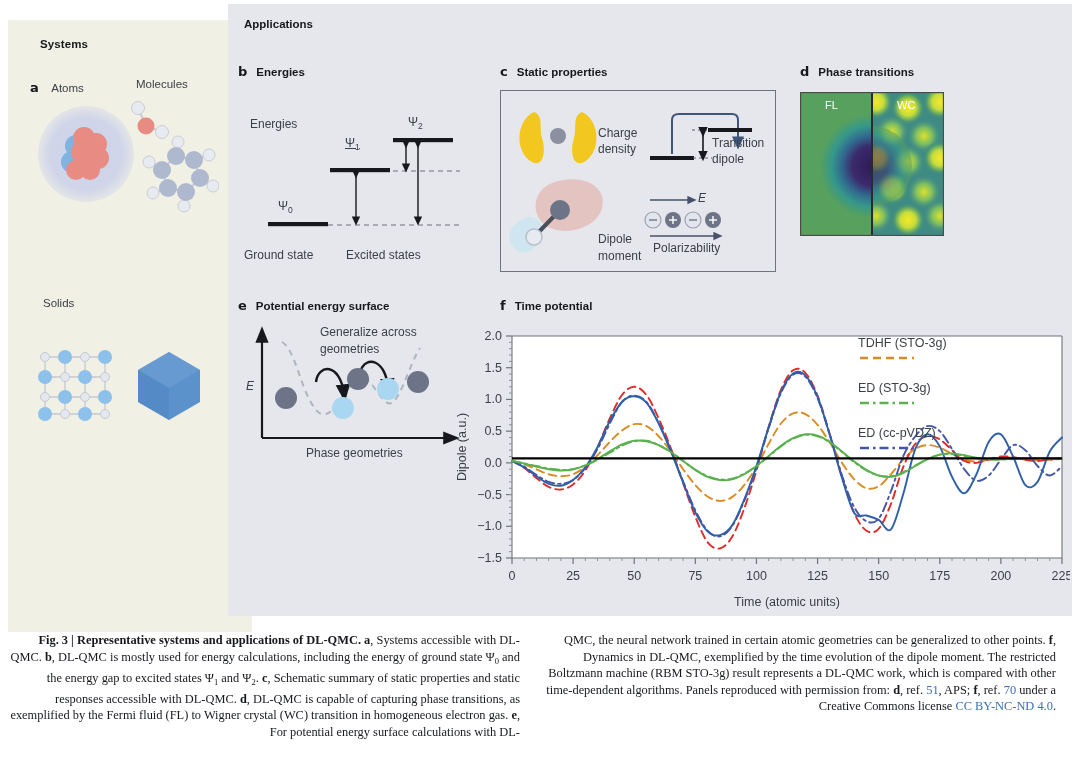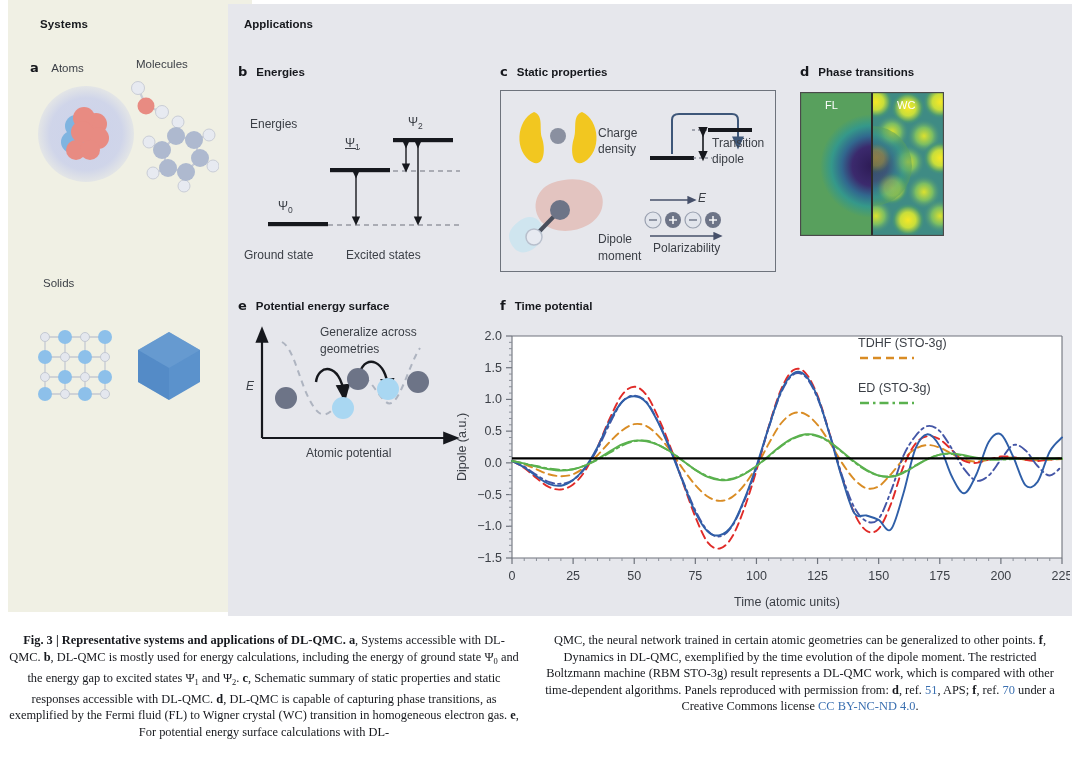--- a/index.html
+++ b/index.html
@@ -15,7 +15,7 @@
 
   
   .systems-panel{
-    position:absolute; left:8px; top:0; width:244px; height:612px;
+    position:absolute; left:8px; top:20px; width:244px; height:612px;
     background:#f0f0e4;
   }
   .systems-title{

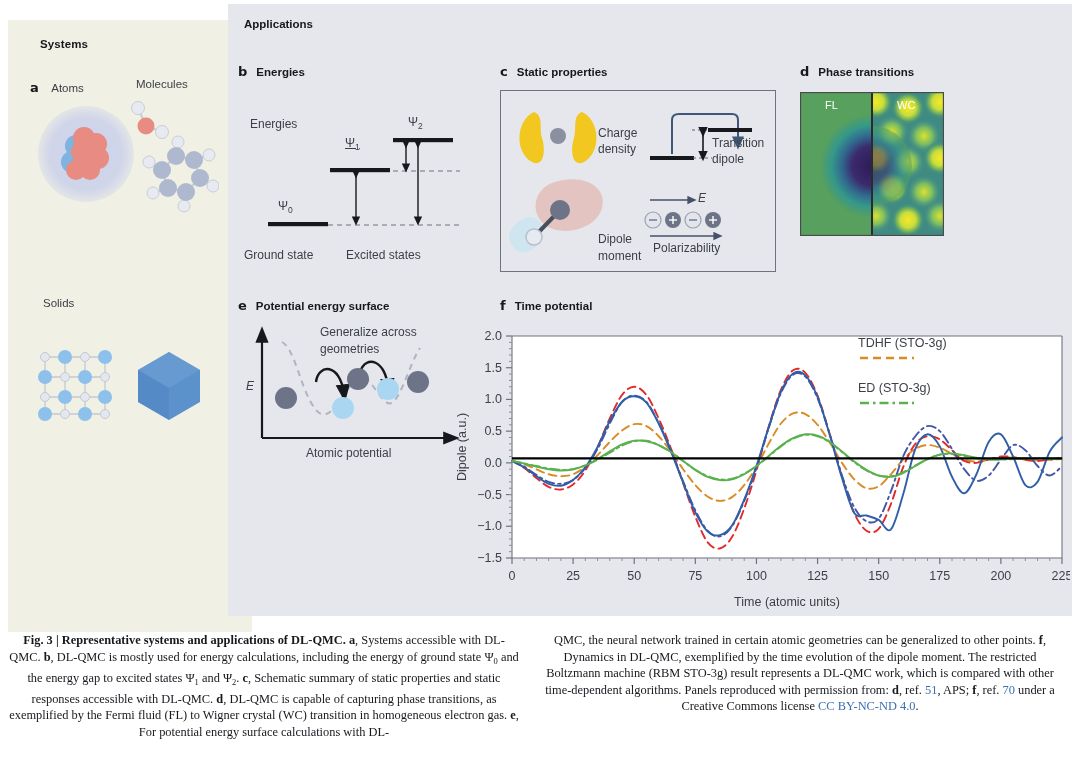--- a/index.html
+++ b/index.html
@@ -484,6 +484,12 @@
             <line x1="2" y1="8" x2="56" y2="8" stroke="#5ab14e" stroke-width="2.4" stroke-dasharray="9,4,2.5,4"></line>
           </svg>
         </div>
+        <div style="margin-bottom: 15px;">
+          <div style="font-size: 12.5px; color: rgb(59, 63, 70); line-height: 14px; white-space: nowrap;">ED (cc-pVDZ)</div>
+          <svg width="62" height="16">
+            <line x1="2" y1="8" x2="56" y2="8" stroke="#4456a6" stroke-width="2.4" stroke-dasharray="9,4,2.5,4"></line>
+          </svg>
+        </div>
       </div>
   </div>
 </div>

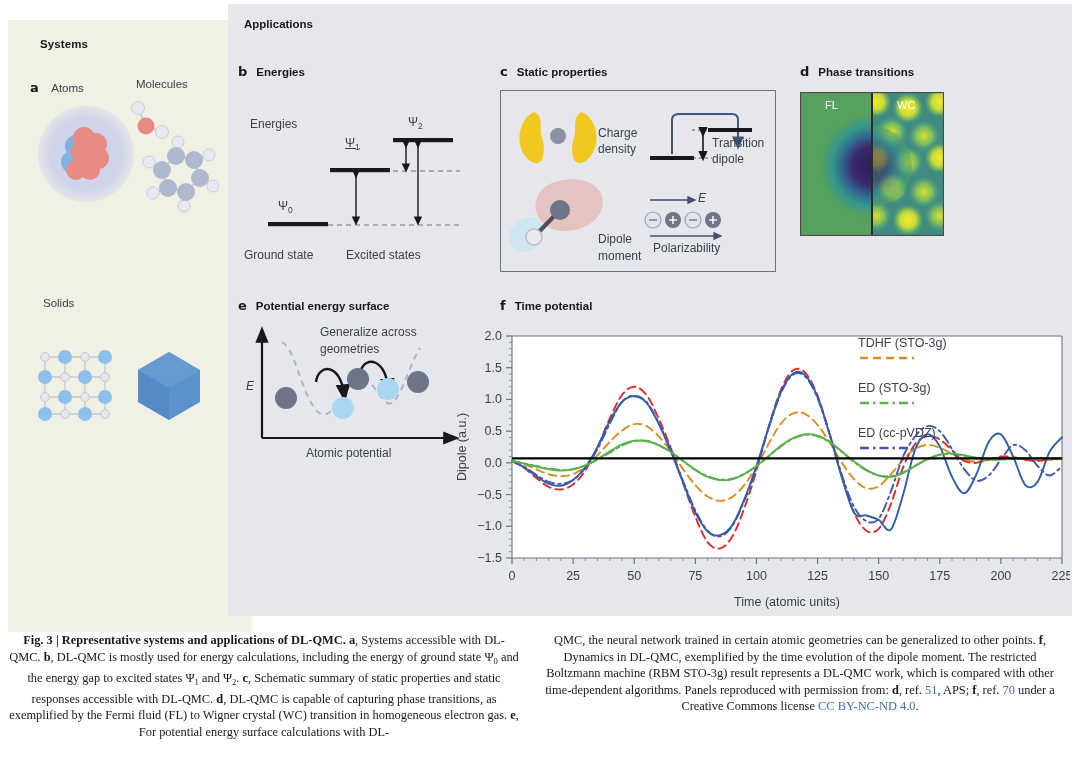--- a/index.html
+++ b/index.html
@@ -346,7 +346,7 @@
     </svg>
 
     <div class="txt" style="left:18px; top:375px; font-style:italic;">E</div>
-    <div class="txt" style="left:78px; top:442px;">Atomic potential</div>
+    <div class="txt" style="left:78px; top:442px;">Phase geometries</div>
 
     <div class="panel-head" style="left:272px; top:292px;">
       <span class="pl">f</span><span class="pt">Time potential</span>

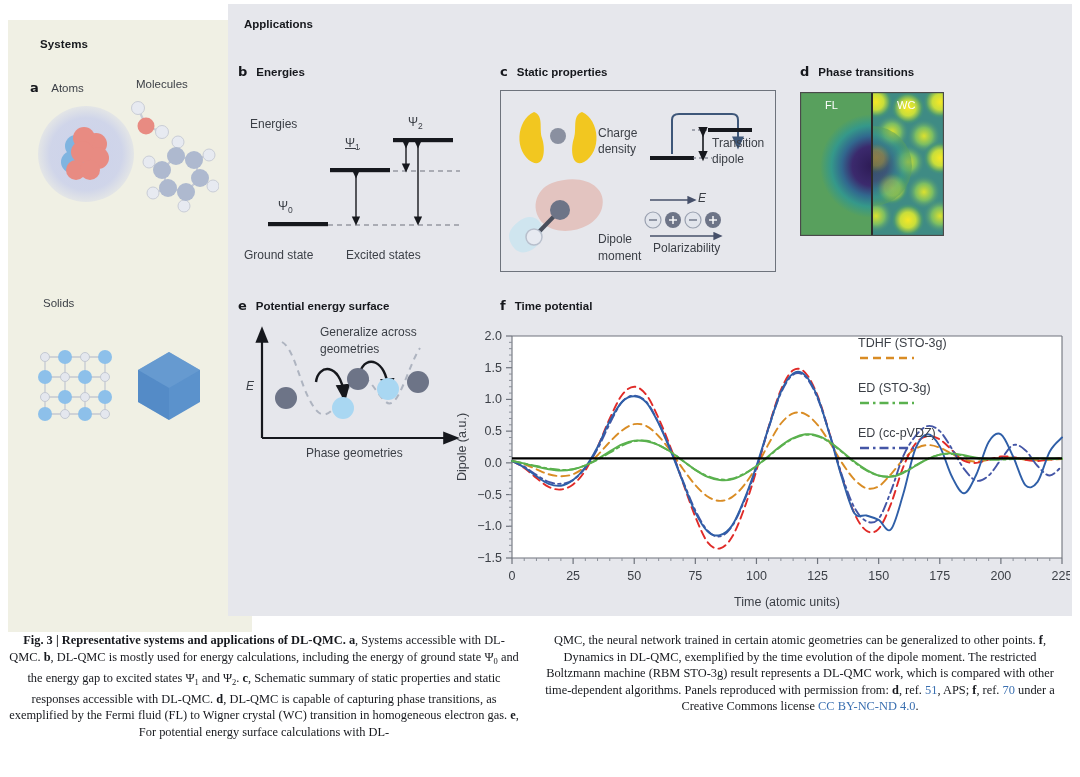--- a/index.html
+++ b/index.html
@@ -55,7 +55,7 @@
     font-family:"Liberation Serif", serif;
     color:#16181d;
   }
-  .cap-col{ position:absolute; top:8px; width:512px; font-size:12.4px; line-height:16.6px; text-align:center; }
+  .cap-col{ position:absolute; top:8px; width:512px; font-size:12.4px; line-height:16.6px; text-align:right; }
   .cap-l{ left:8px; }
   .cap-r{ left:544px; }
   .cap-b{ font-weight:bold; }

